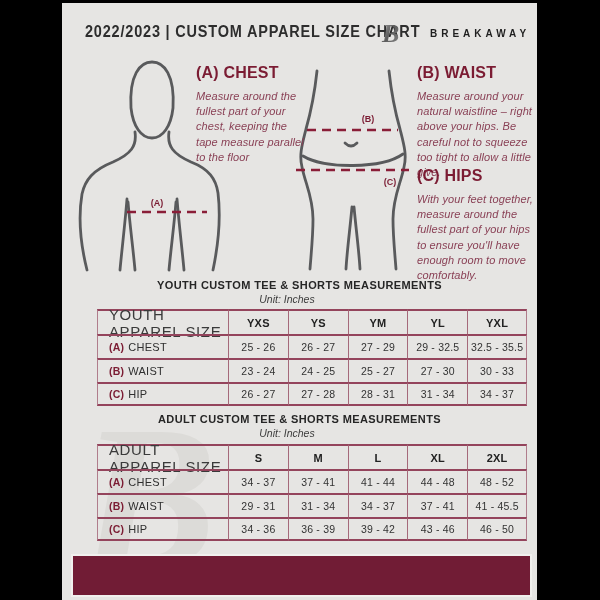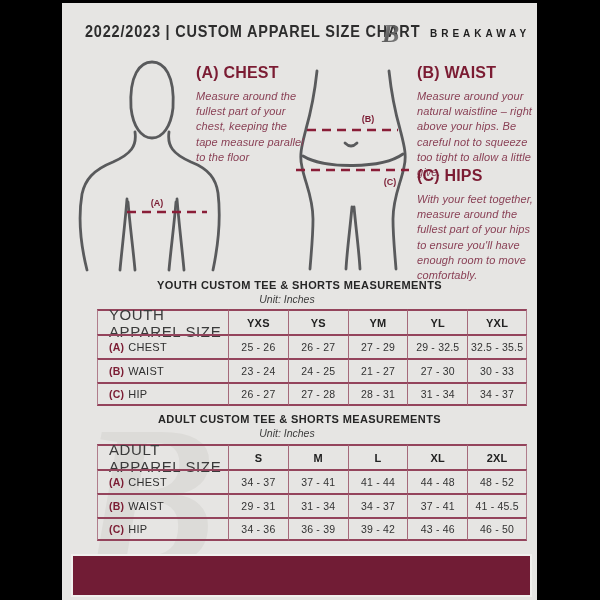--- a/index.html
+++ b/index.html
@@ -158,7 +158,7 @@
         </div>
         <div class="cell">23 - 24</div>
         <div class="cell">24 - 25</div>
-        <div class="cell">21 - 27</div>
+        <div class="cell">25 - 27</div>
         <div class="cell">27 - 30</div>
         <div class="cell lastcol">30 - 33</div>
         <div class="cell first lastrow">

